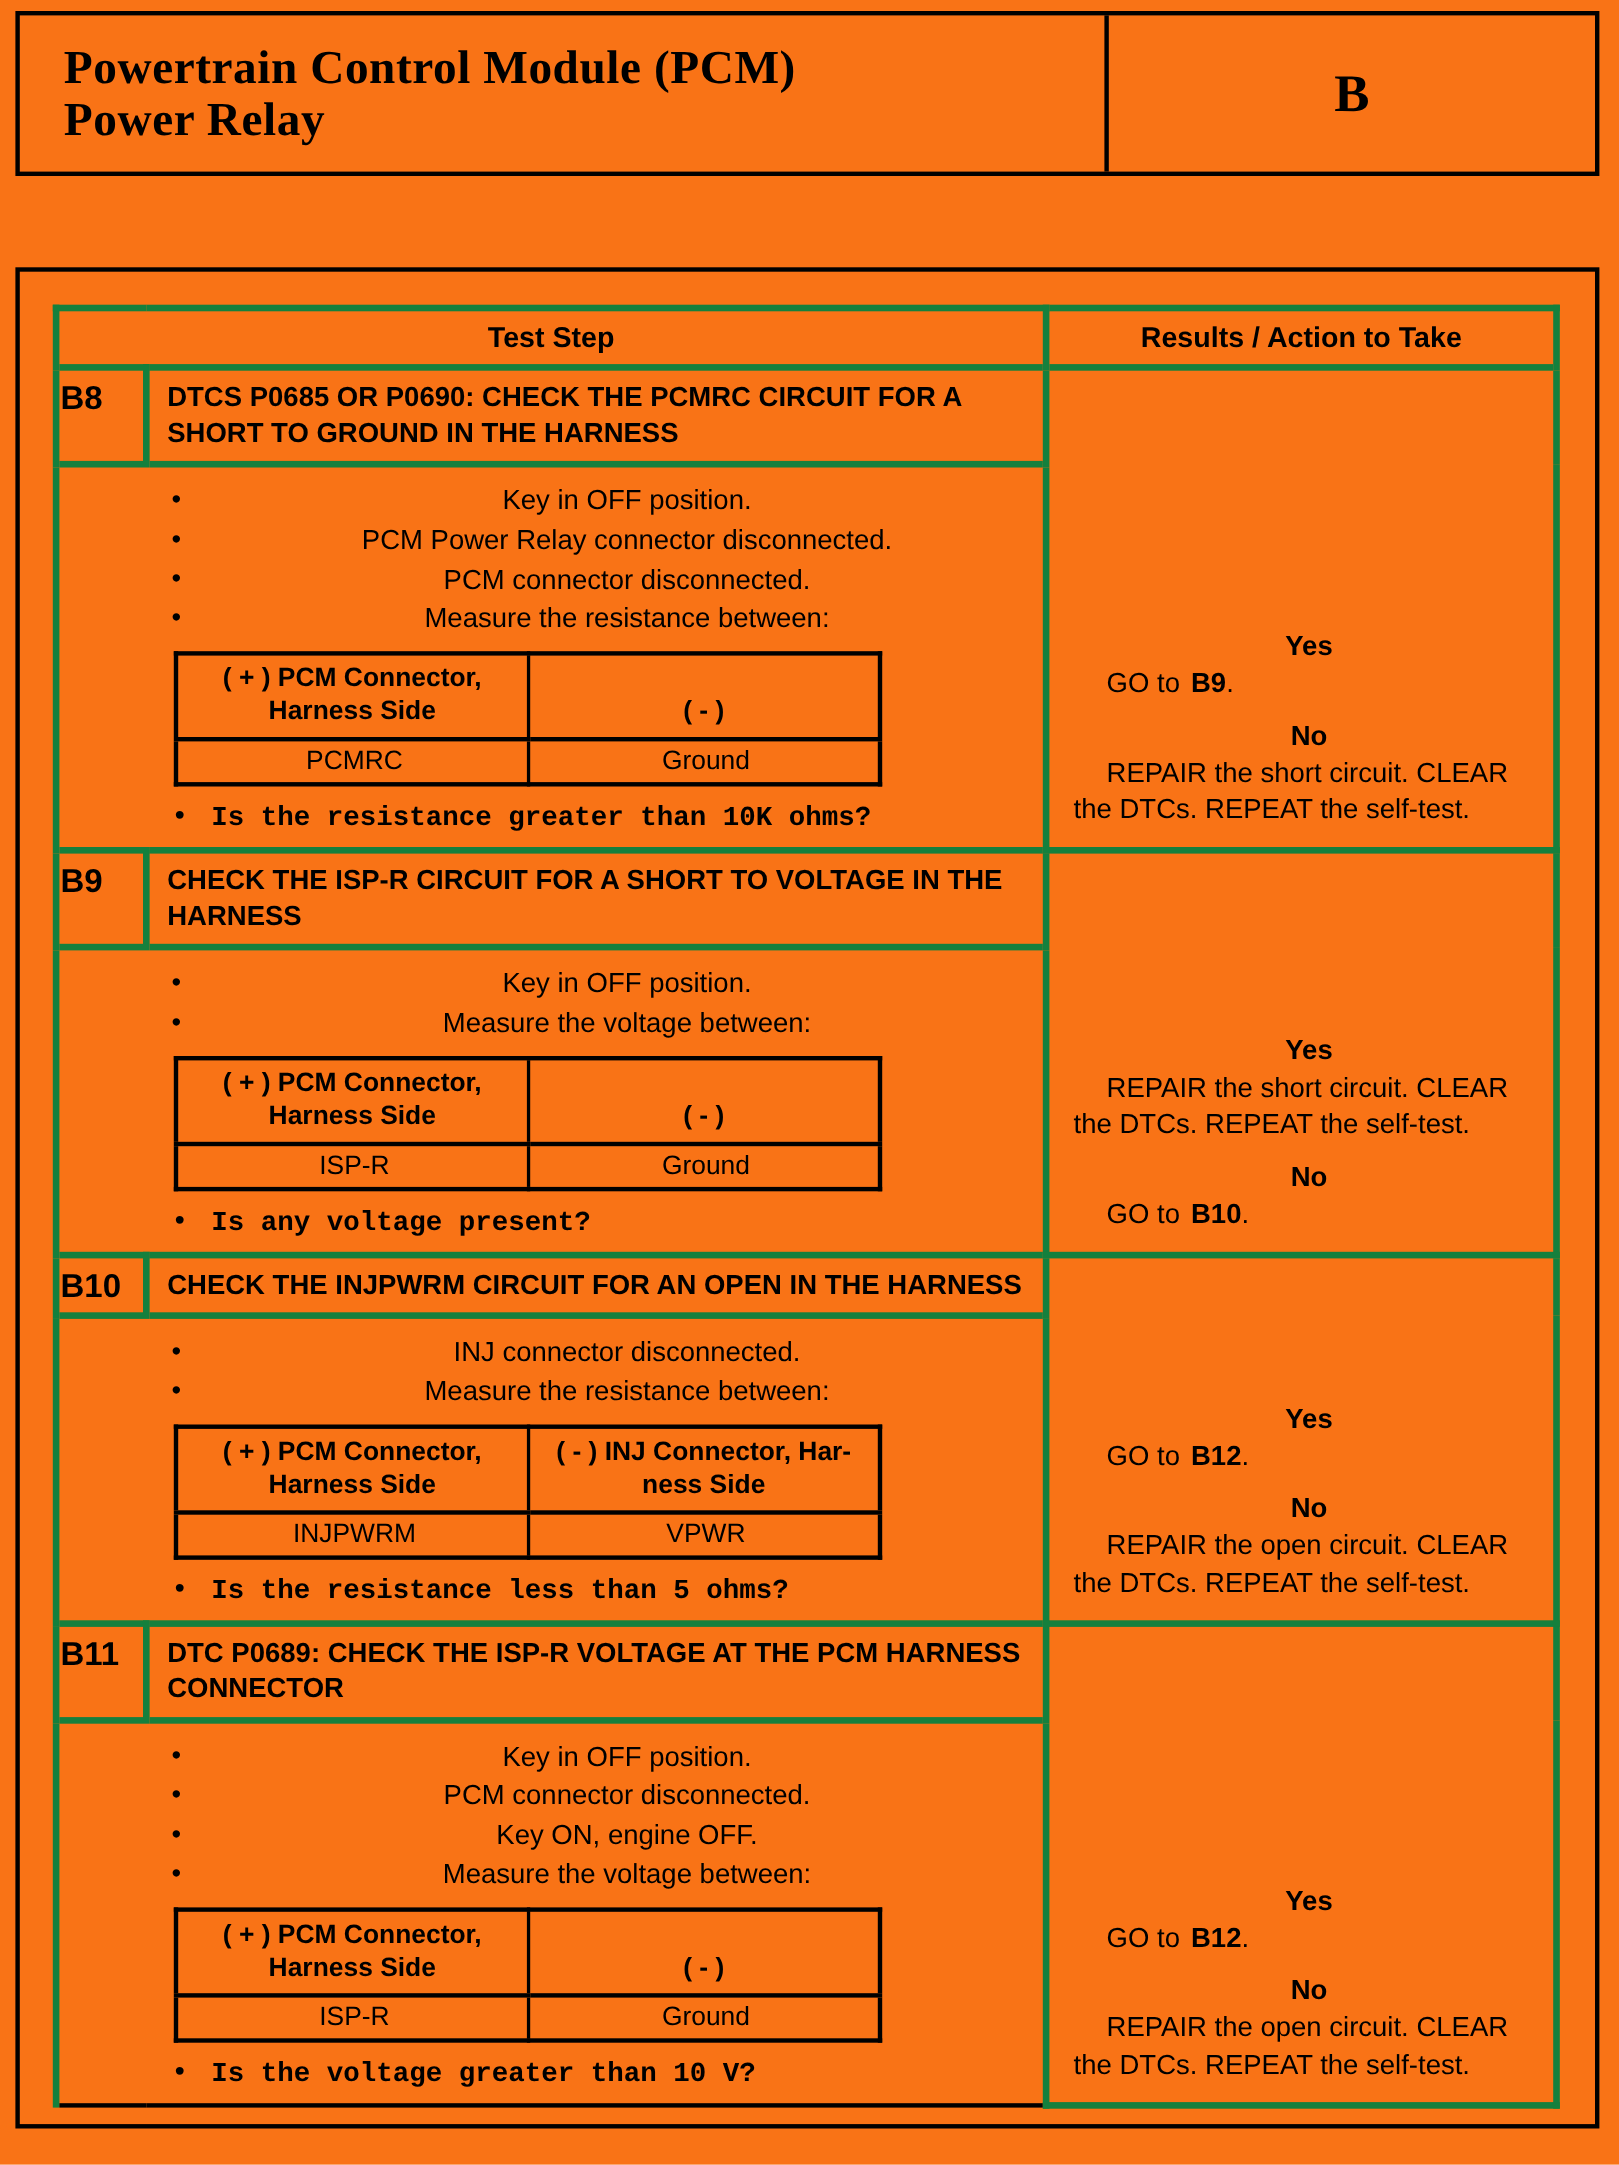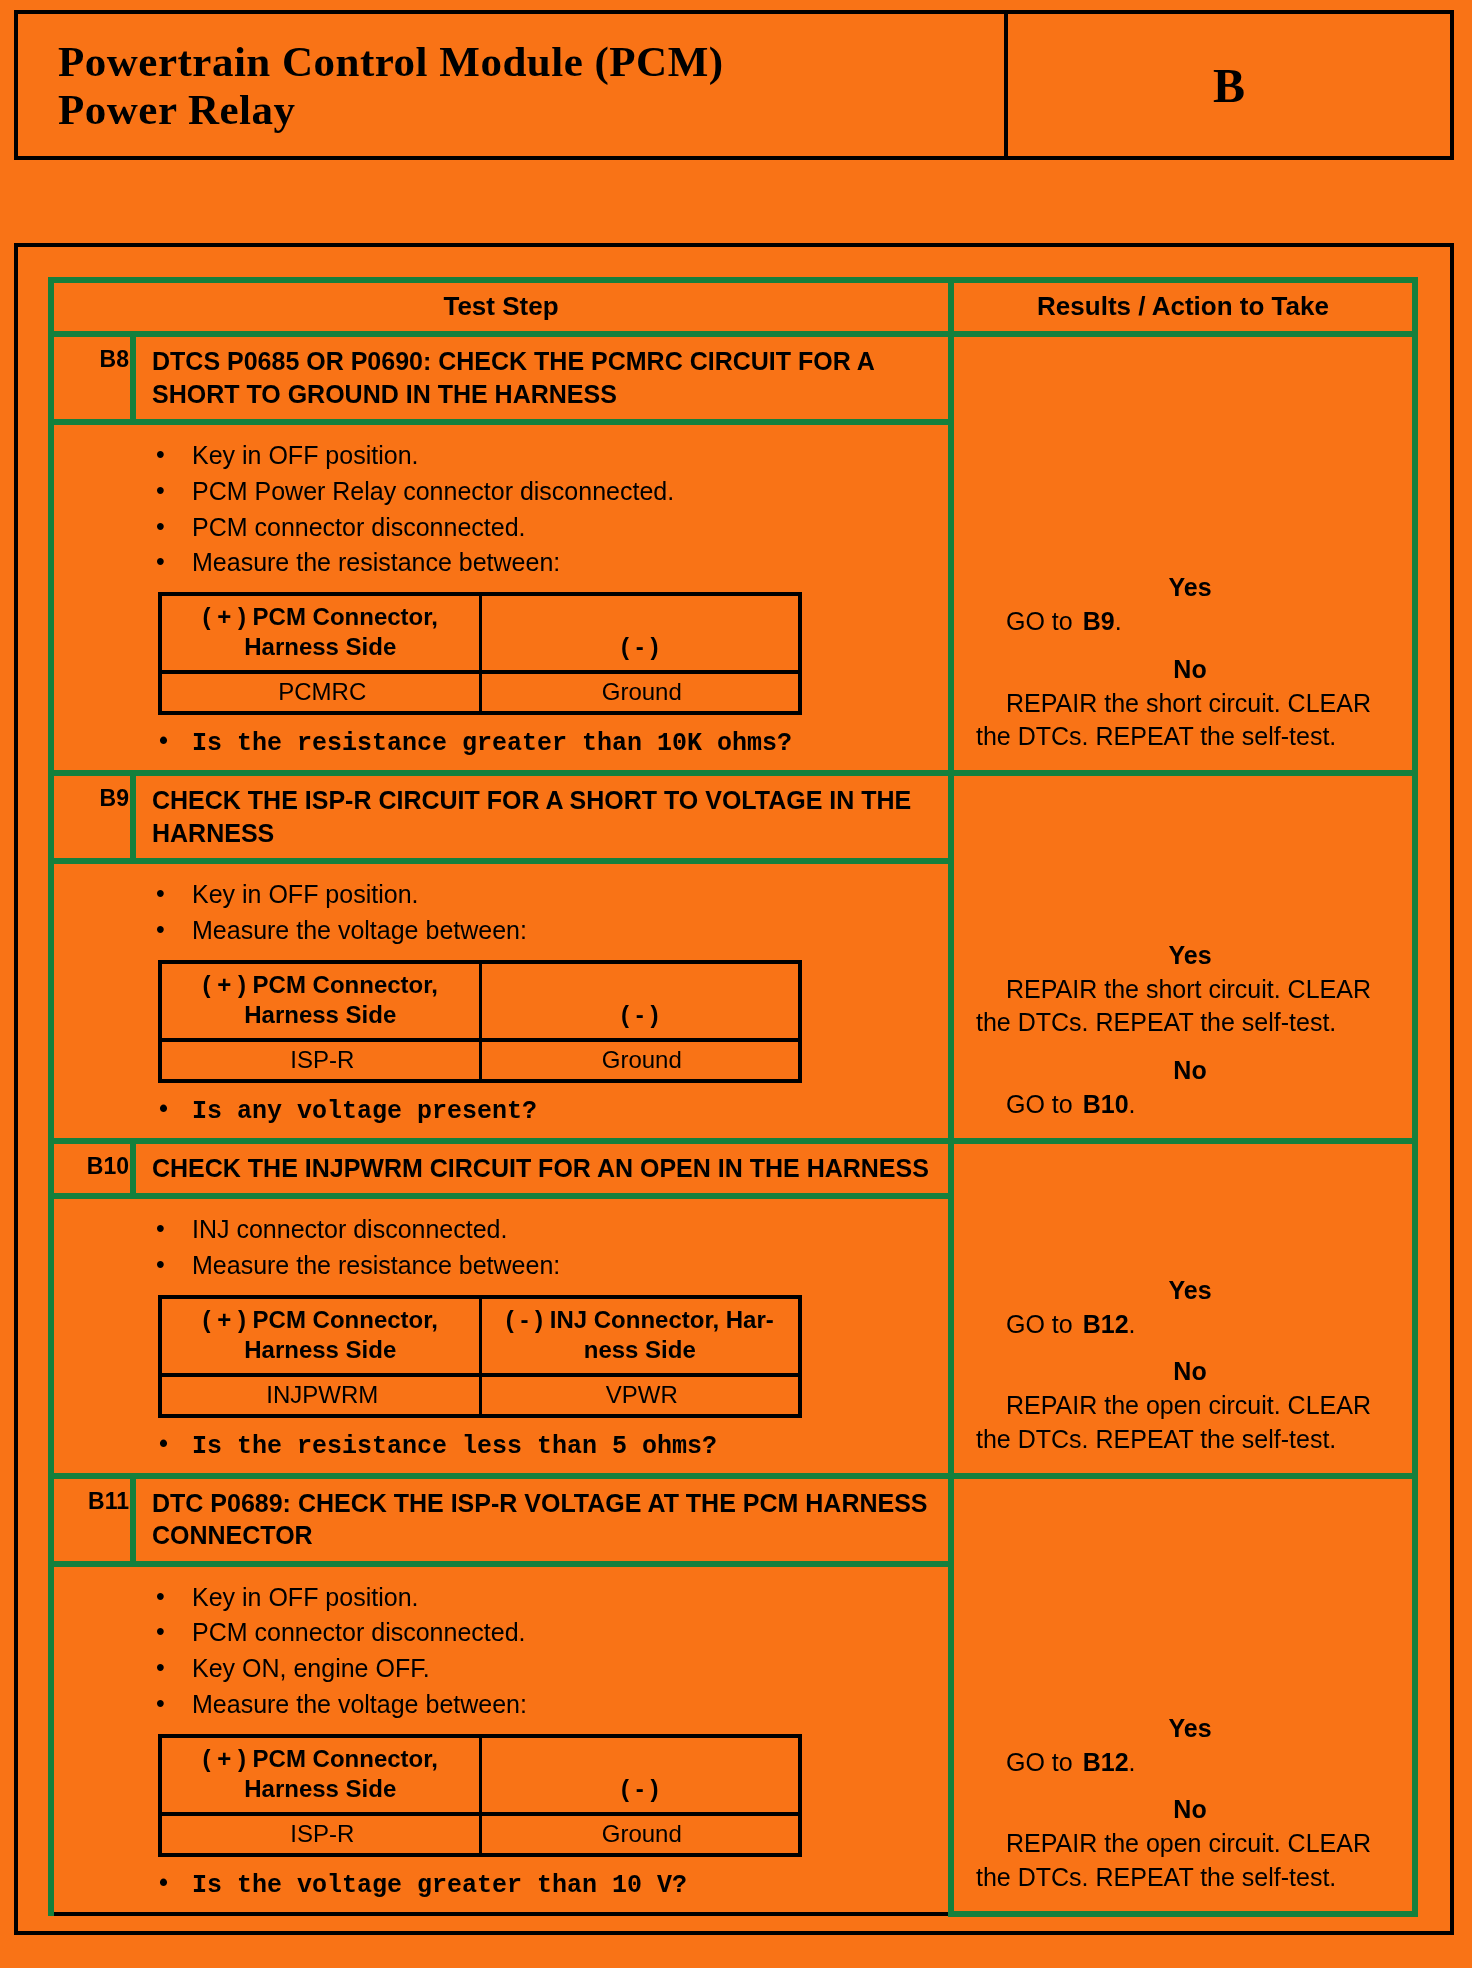--- a/index.html
+++ b/index.html
@@ -70,10 +70,10 @@
 
   .step-head .num {
     width: 82px;
-    text-align: right;
+    text-align: left;
     vertical-align: top;
     font-weight: bold;
-    font-size: 23px;
+    font-size: 30px;
     padding-top: 9px;
     border-bottom: 5px solid #000;
   }

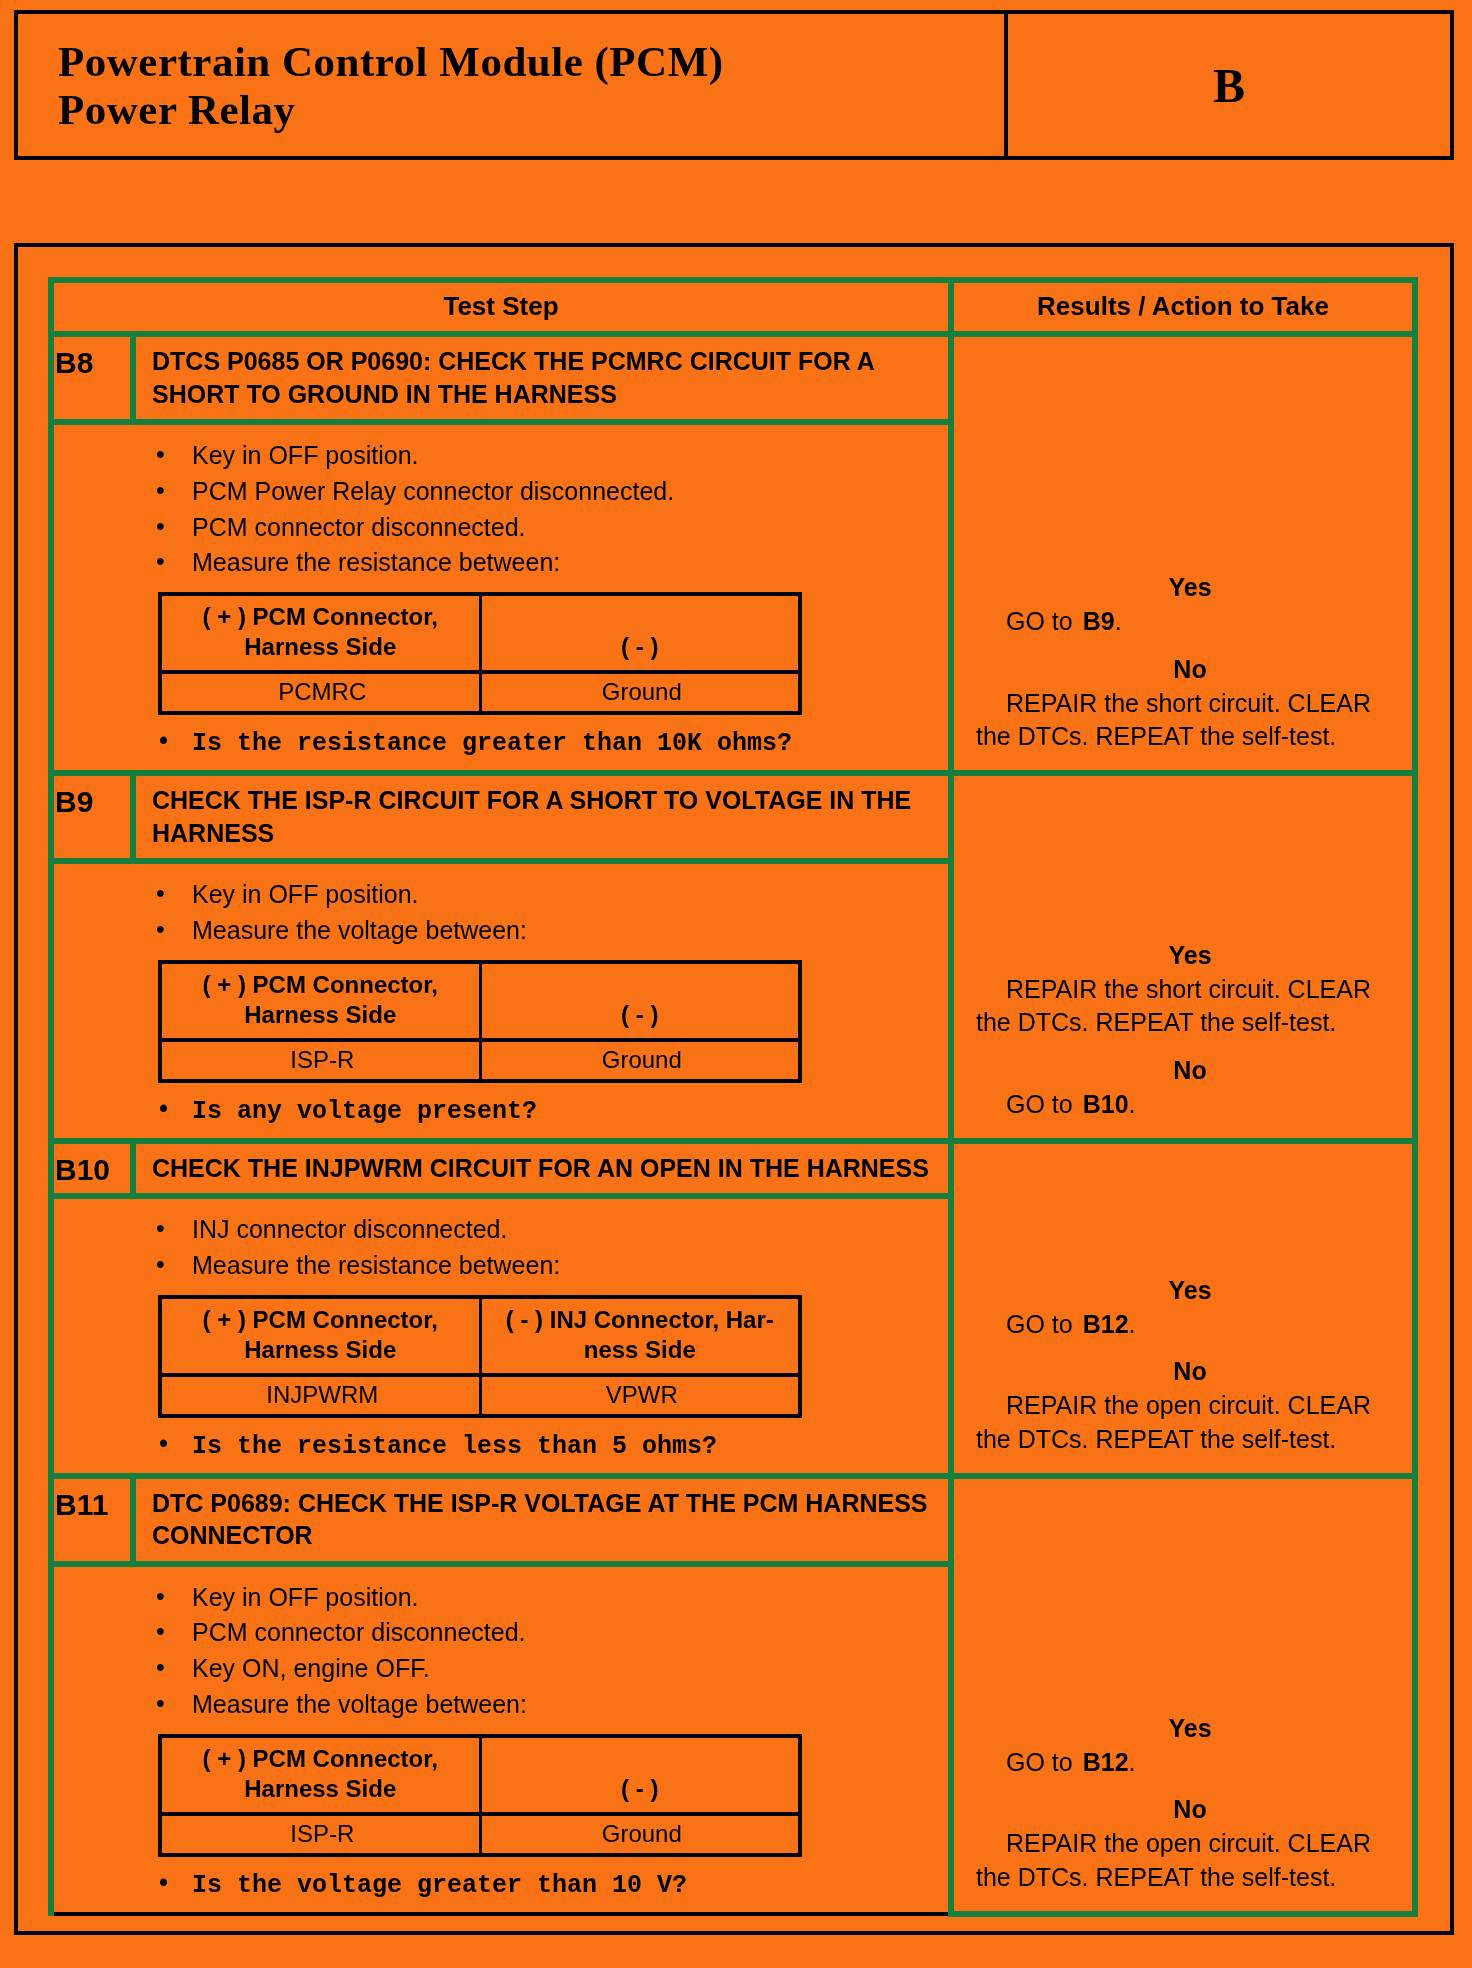--- a/index.html
+++ b/index.html
@@ -115,6 +115,7 @@
     padding-left: 36px;
     line-height: 1.35;
     margin-bottom: 2px;
+    text-align: center;
   }
   .bullets li::before { content: "\2022"; position: absolute; left: 0; top: -1px; }
 

